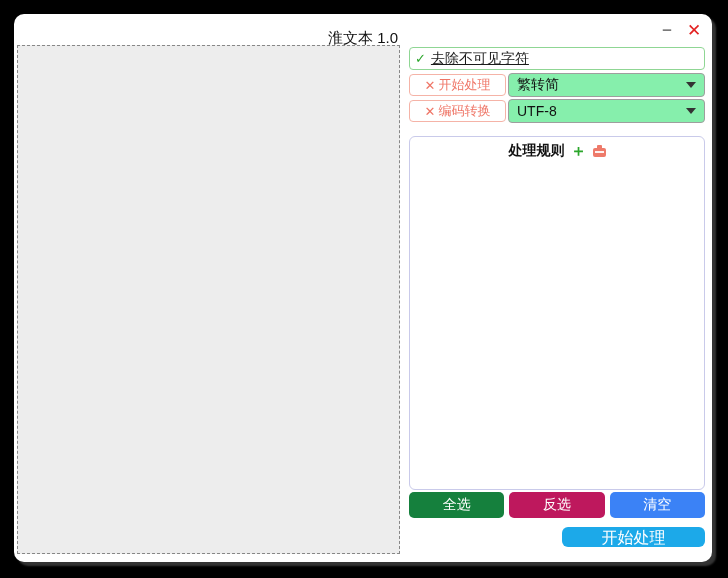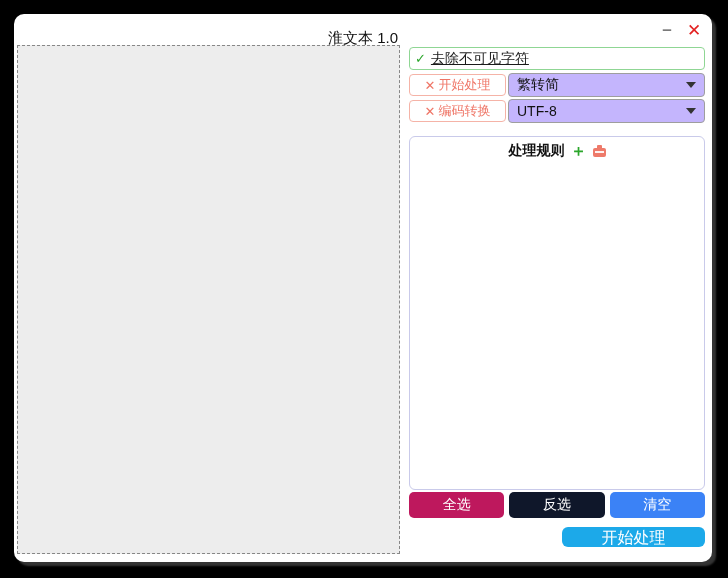--- a/index.html
+++ b/index.html
@@ -68,7 +68,7 @@
     position:absolute;left:494px;width:197px;height:24px;
     border:1px solid #9e9e9e;border-radius:4px;
     box-sizing:border-box;
-    background:#c4b5fd;
+    background:#86efac;
     display:flex;align-items:center;
     padding:0 8px;
     cursor:pointer;

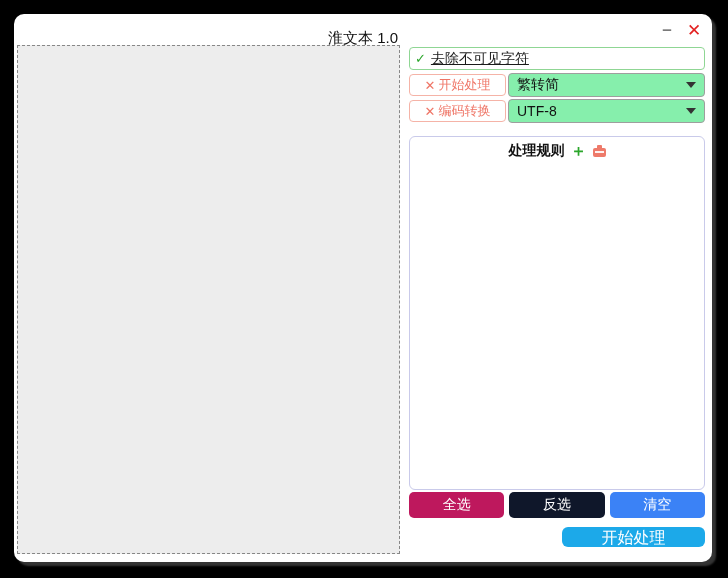--- a/index.html
+++ b/index.html
@@ -113,7 +113,7 @@
     cursor:pointer;
     padding:0;
   }
-  .btn-blue{background:#be185d;}
+  .btn-blue{background:#15803d;}
   .btn-orange{background:#0f172a;}
   .btn-red{background:#3b82f6;}
   .start-btn{

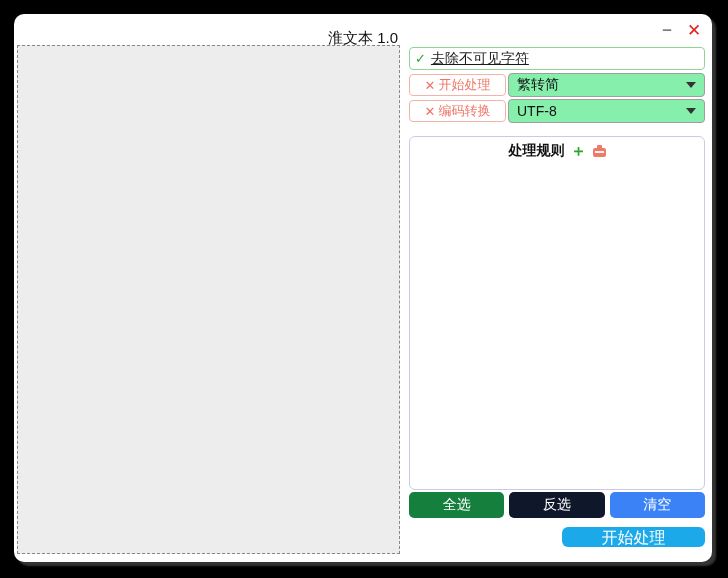--- a/index.html
+++ b/index.html
@@ -114,7 +114,7 @@
     padding:0;
   }
   .btn-blue{background:#15803d;}
-  .btn-orange{background:#0f172a;}
+  .btn-orange{background:#be185d;}
   .btn-red{background:#3b82f6;}
   .start-btn{
     position:absolute;left:548px;top:513px;

